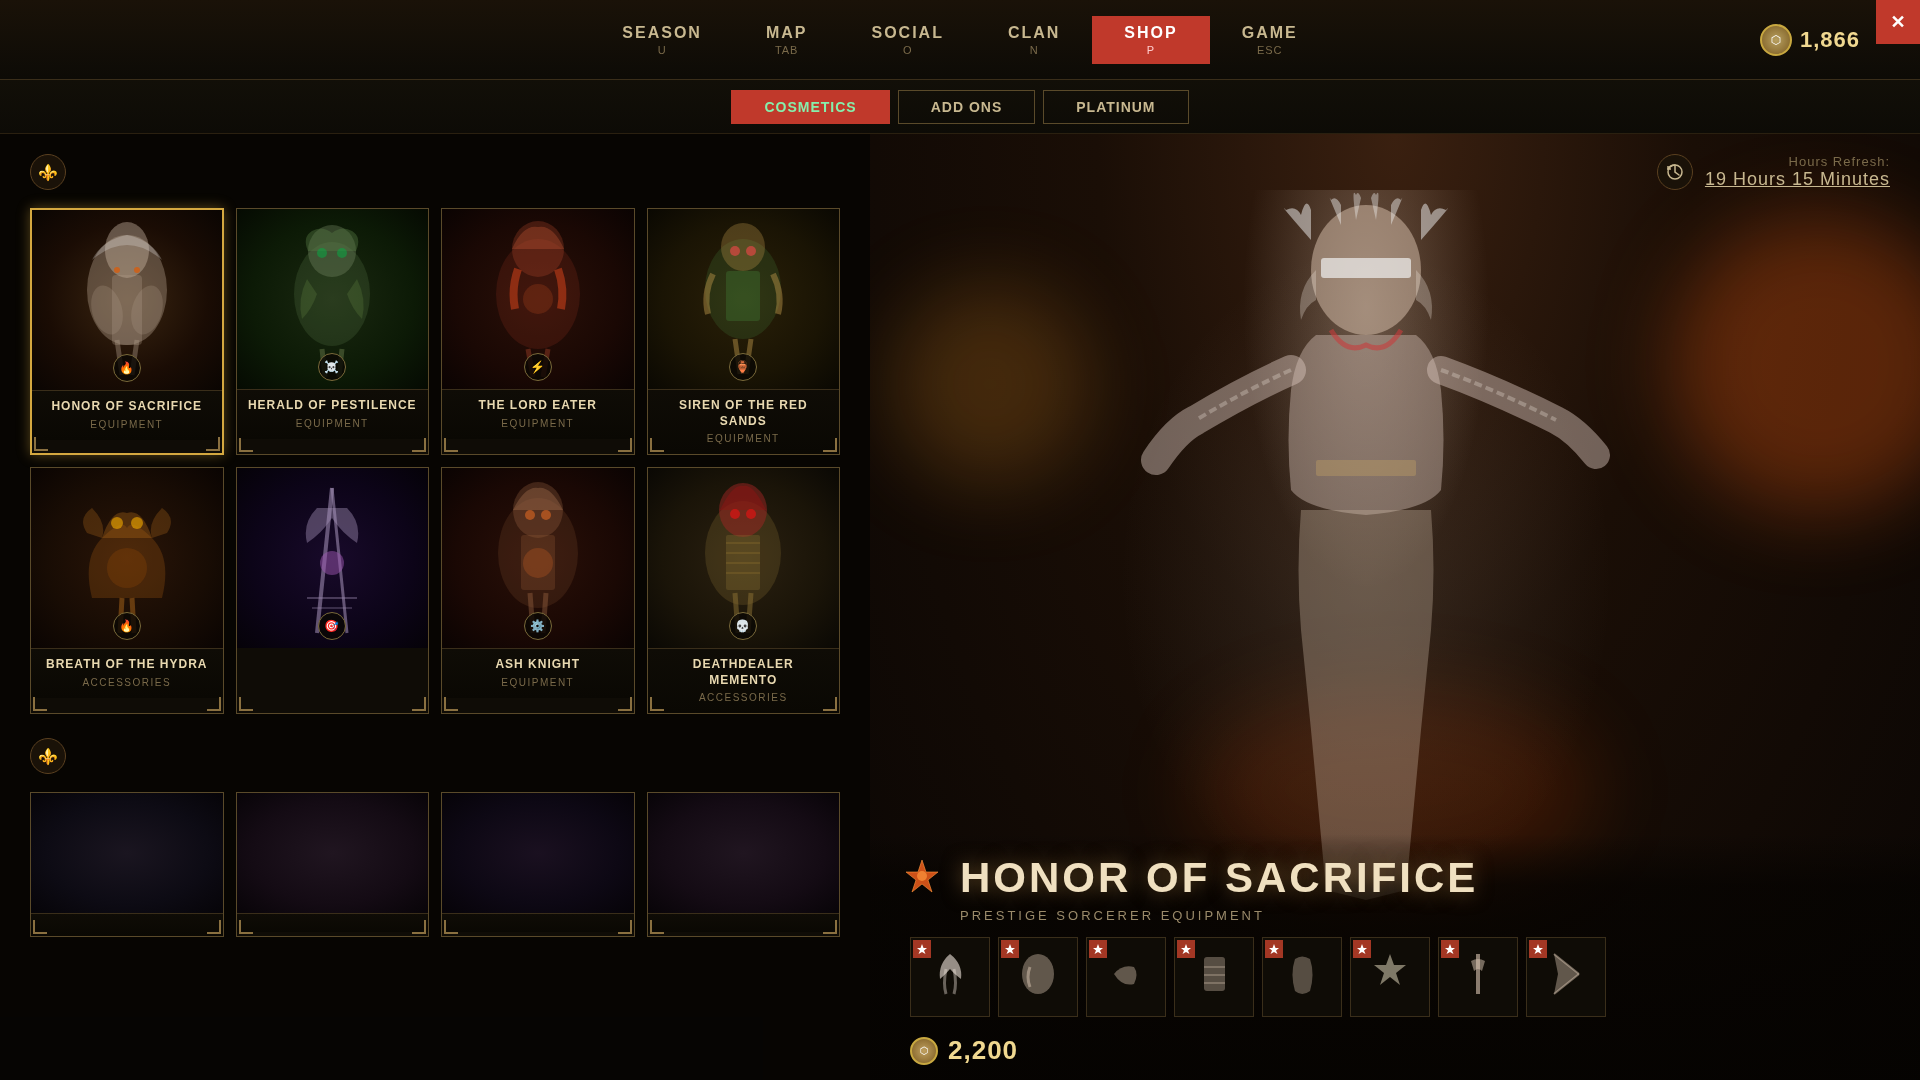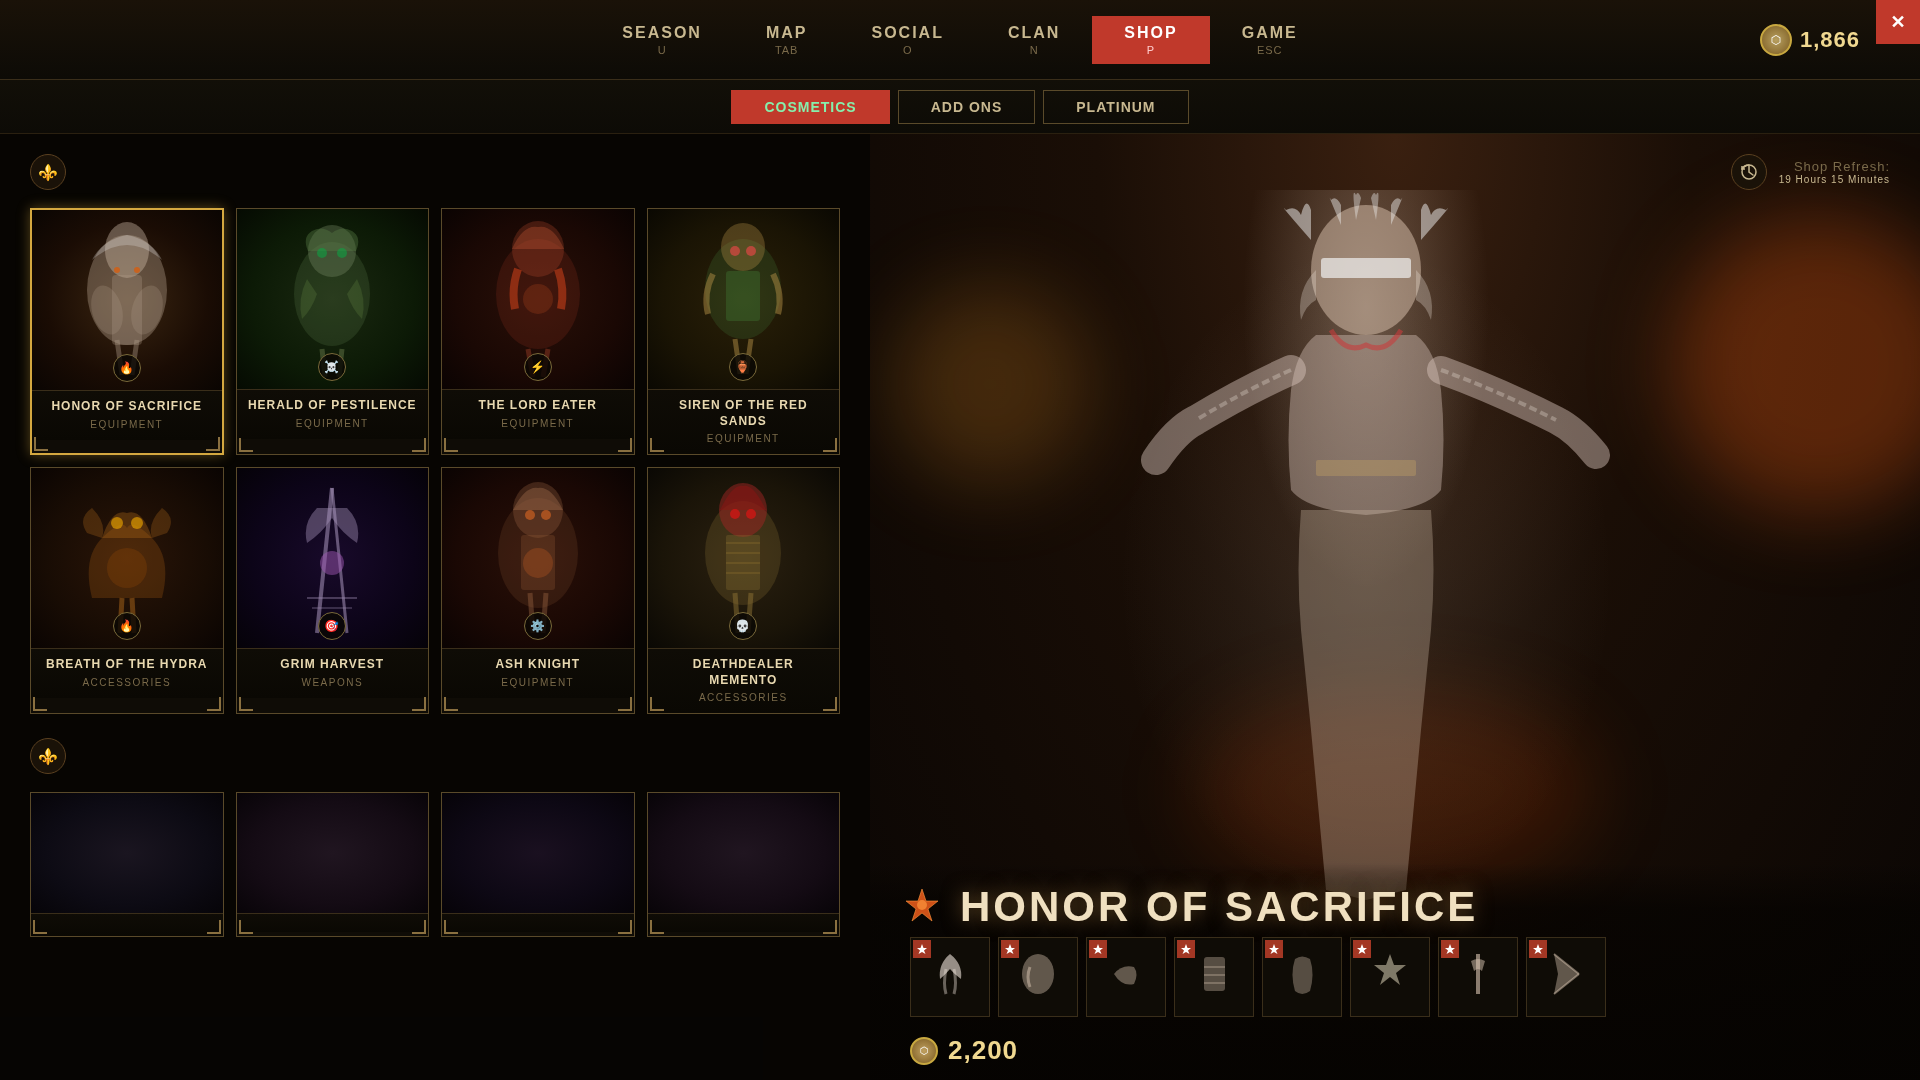--- a/index.html
+++ b/index.html
@@ -830,7 +830,7 @@
         </svg>
       </div>
       <div class="refresh-text">
-        <div class="refresh-label">Shop Refresh:</div>
+        <div class="refresh-label">Hours Refresh:</div>
         <div class="refresh-time">19 Hours 15 Minutes</div>
       </div>
     </div>

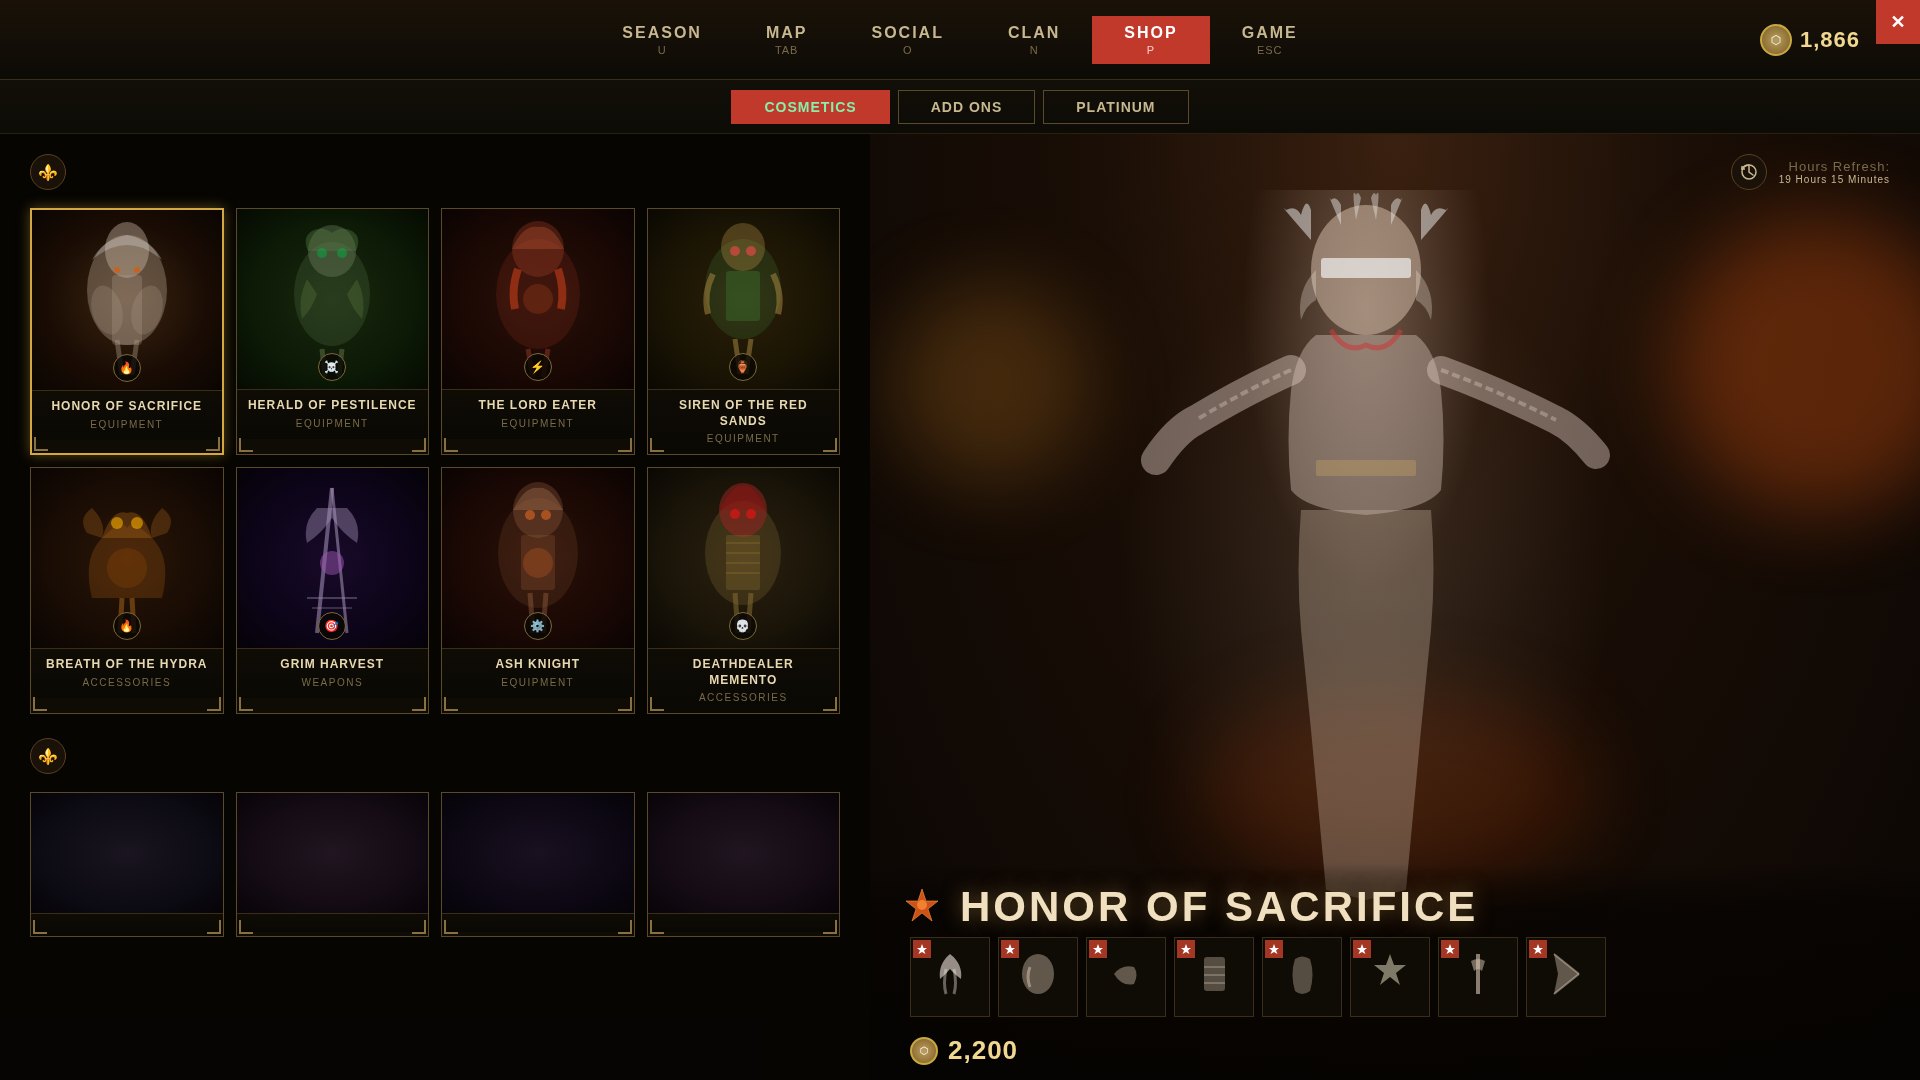--- a/index.html
+++ b/index.html
@@ -312,9 +312,10 @@
       letter-spacing: 1px;
     }
     .refresh-time {
-      font-size: 10px;
+      font-size: 18px;
       color: #c8b890;
       letter-spacing: 1px;
+      text-decoration: underline;
     }
 
     

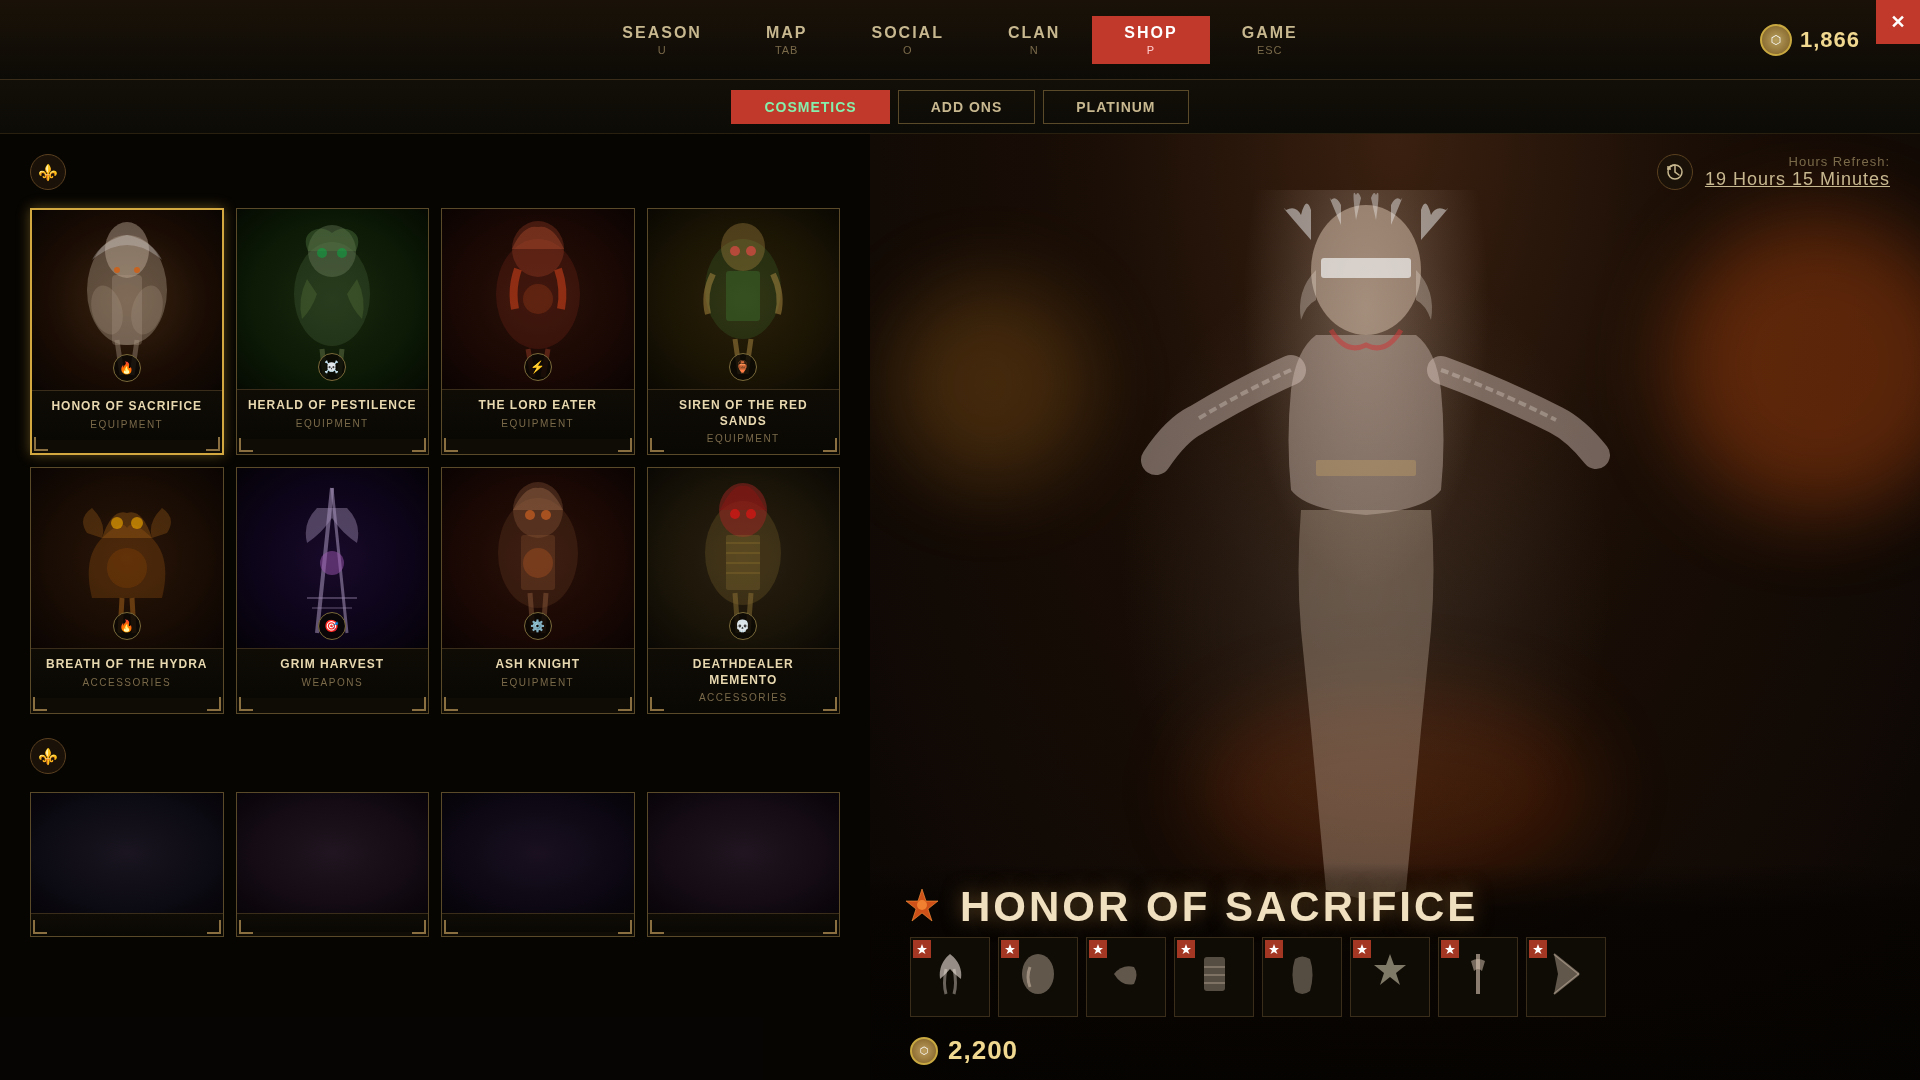--- a/index.html
+++ b/index.html
@@ -667,10 +667,6 @@
             </svg>
           </div>
           <div class="item-icon-badge">🎯</div>
-        </div>
-        <div class="item-card-info">
-          <div class="item-name">GRIM HARVEST</div>
-          <div class="item-category">WEAPONS</div>
         </div>
       </div>
 

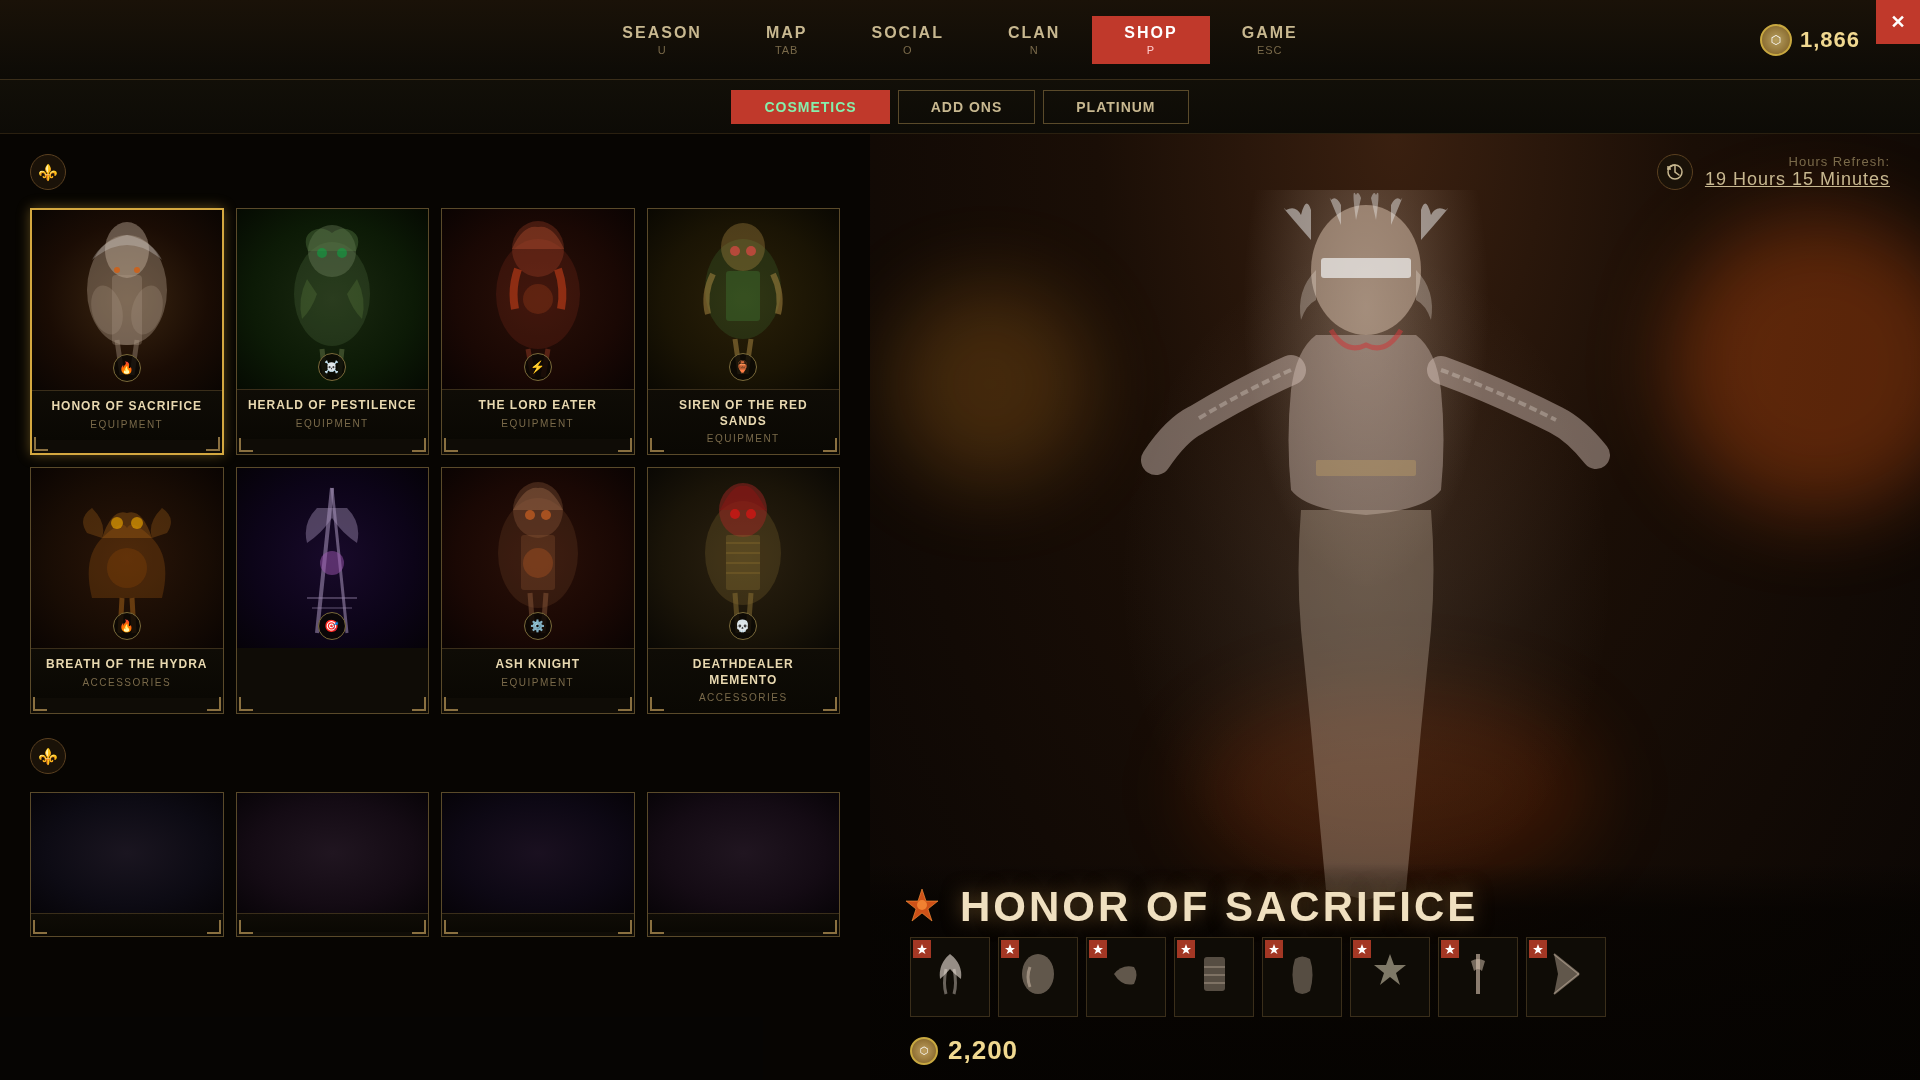--- a/index.html
+++ b/index.html
@@ -842,6 +842,7 @@
         </div>
         <div class="item-detail-title">HONOR OF SACRIFICE</div>
       </div>
+      <div class="item-detail-subtitle">PRESTIGE SORCERER EQUIPMENT</div>
 
       <div class="item-pieces-row">
 

